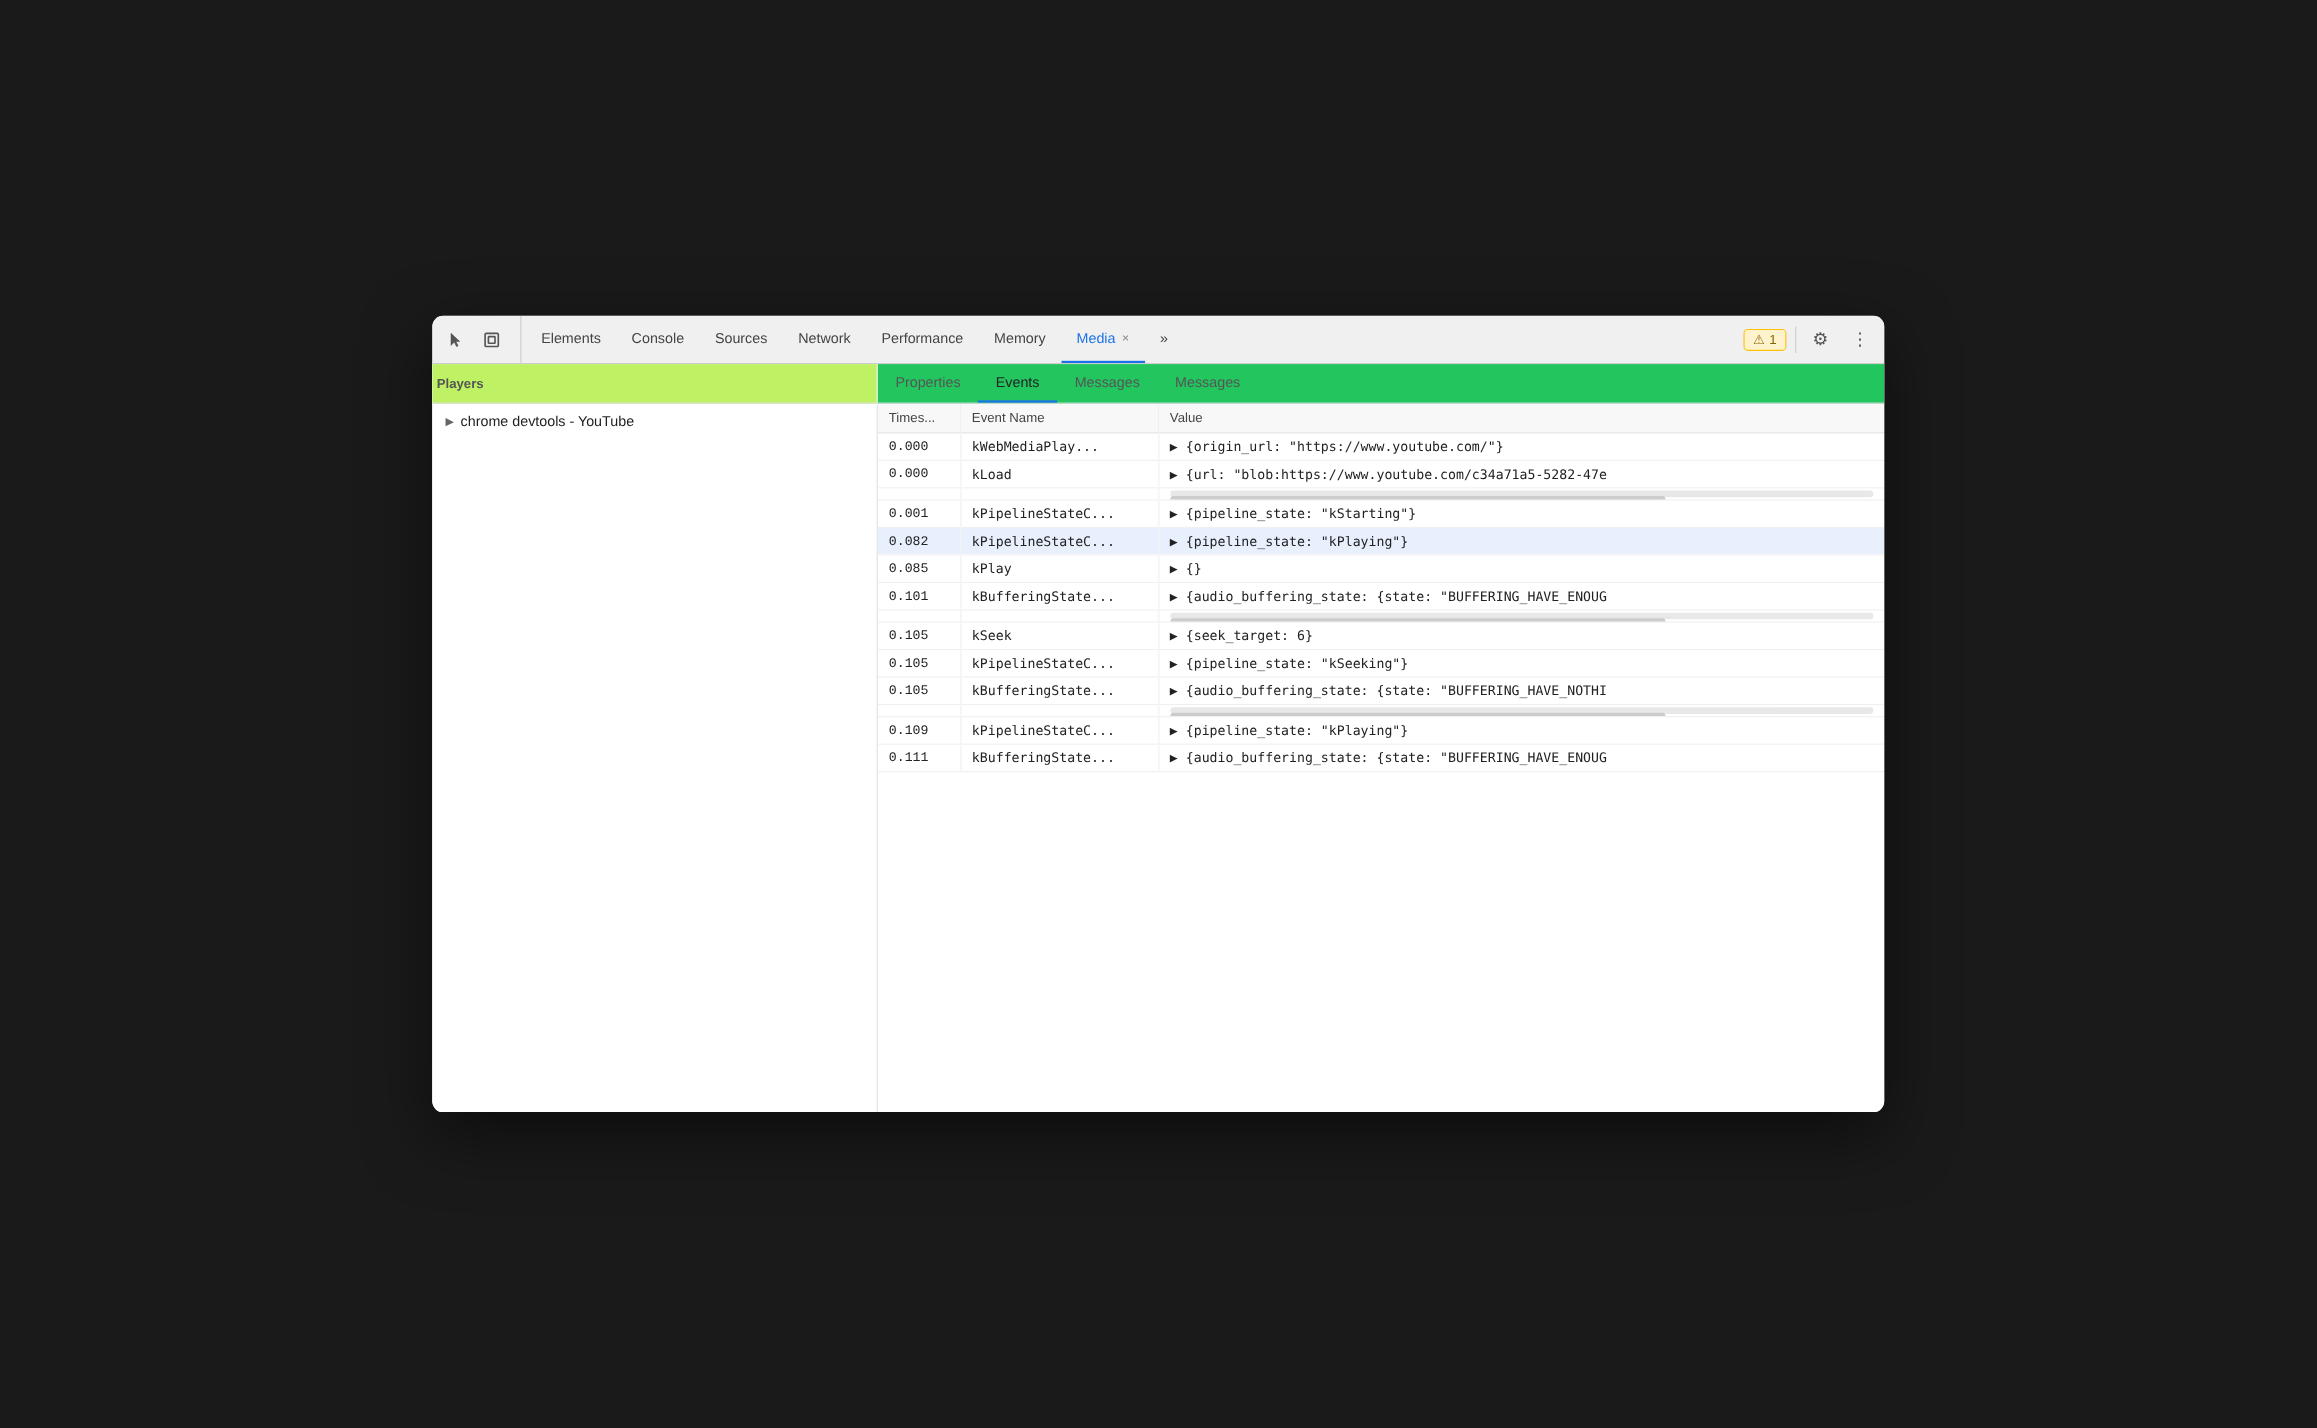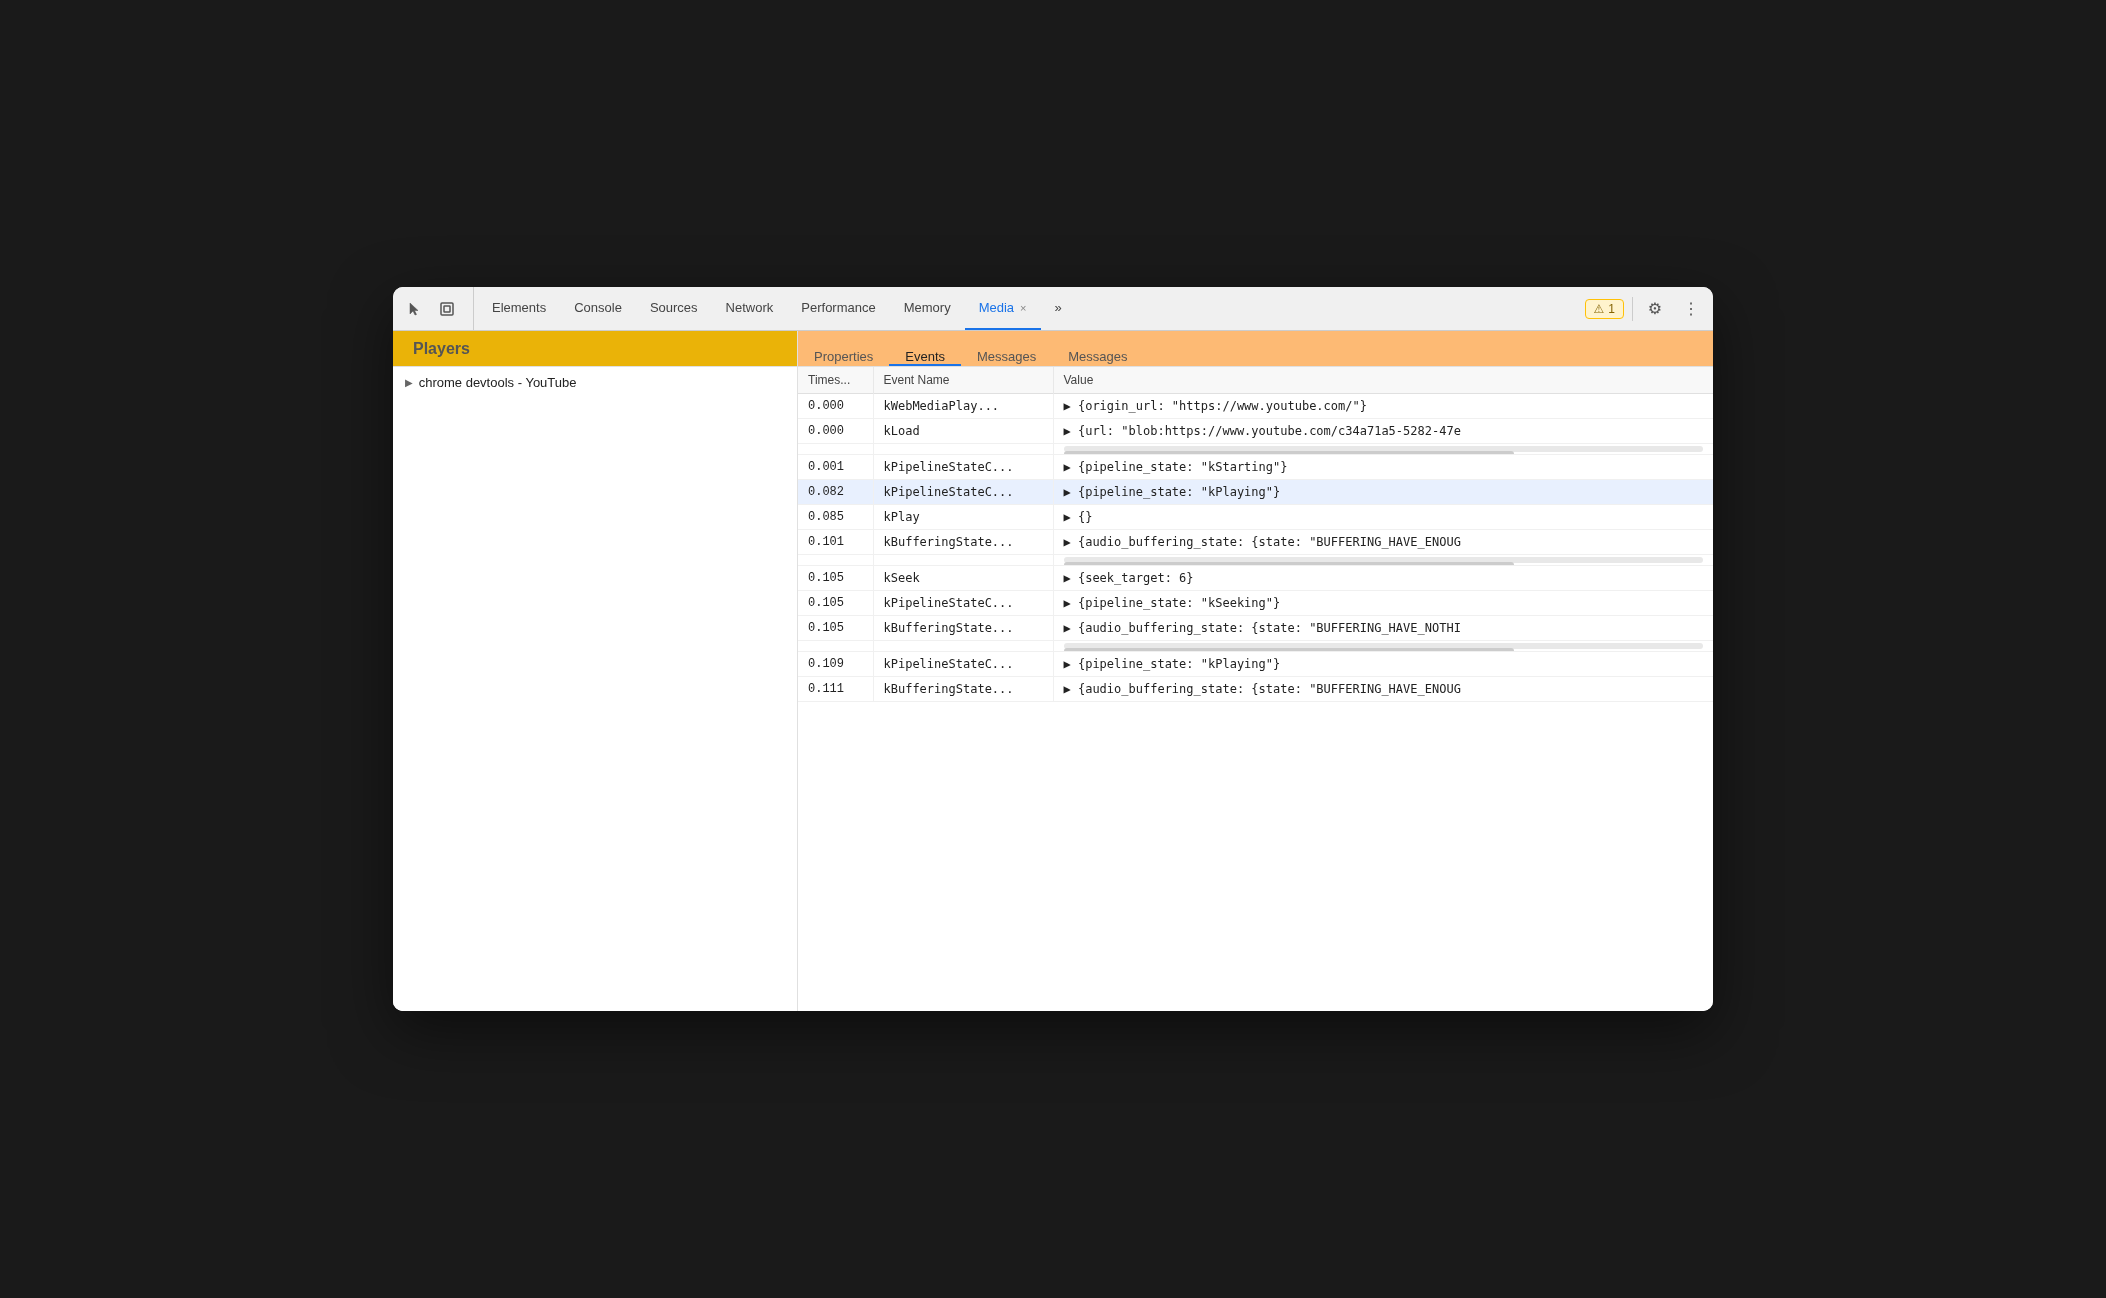--- a/index.html
+++ b/index.html
@@ -133,12 +133,12 @@
       flex-shrink: 0;
     }
     .sidebar-header {
-      padding: 8px 20px;
-      font-size: 16px;
+      padding: 8px 4px;
+      font-size: 12px;
       color: #555;
       font-weight: 600;
       border-bottom: 1px solid #e0e0e0;
-      background: #eab308;
+      background: #bef264;
       height: 36px;
       display: flex;
       align-items: center;

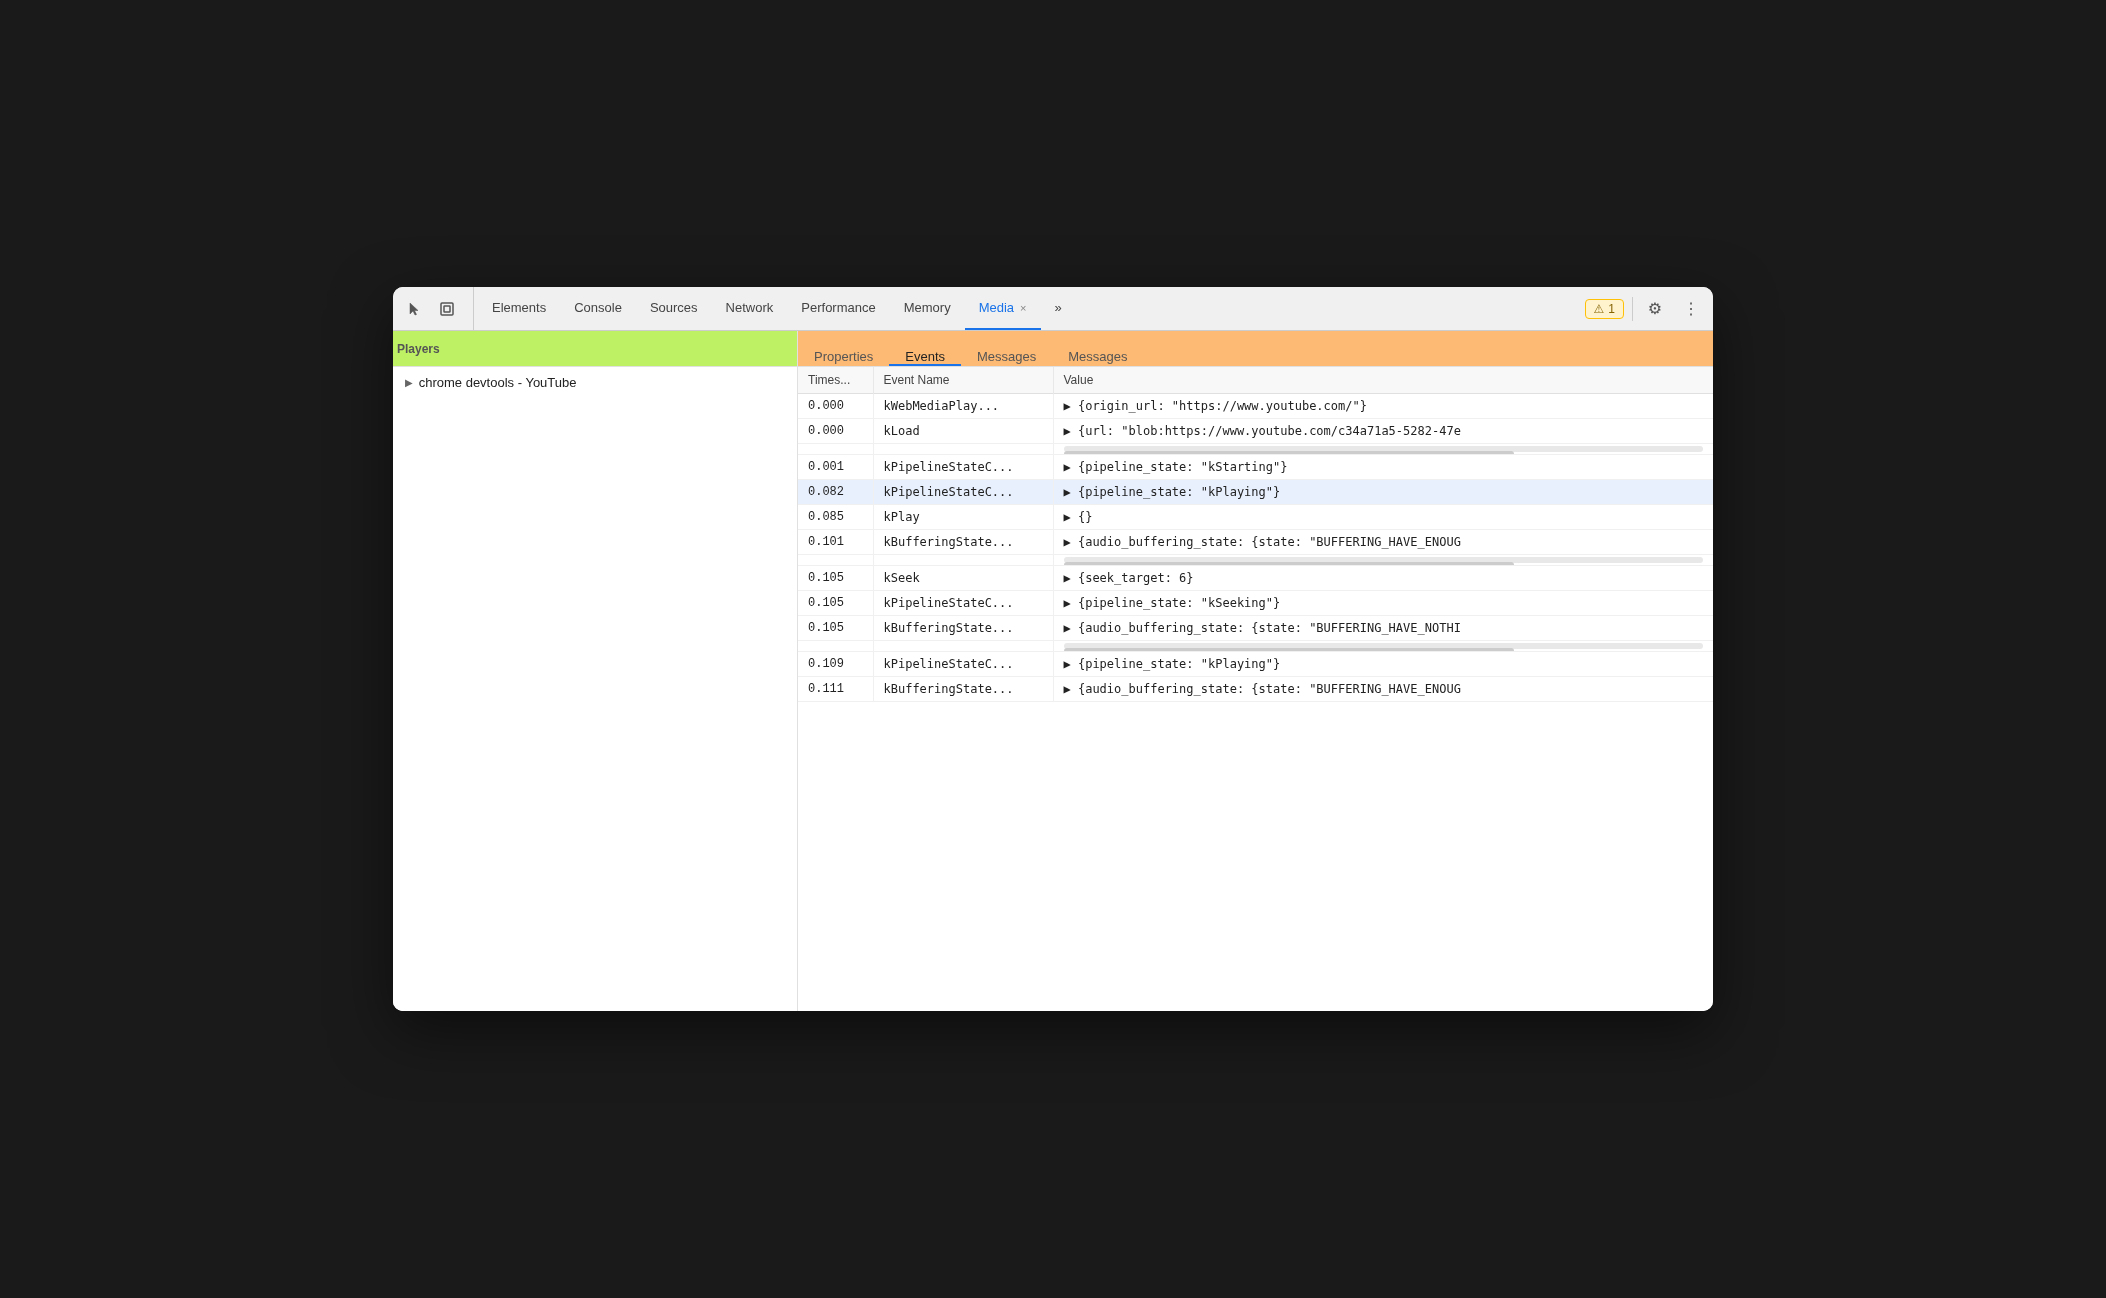--- a/index.html
+++ b/index.html
@@ -165,9 +165,8 @@
     .content-tabs {
       display: flex;
       border-bottom: 1px solid #e0e0e0;
-      background: #fdba74;
+      background: #22c55e;
       height: 36px;
-      align-items: flex-end;
     }
     .content-tab {
       padding: 0 16px;

